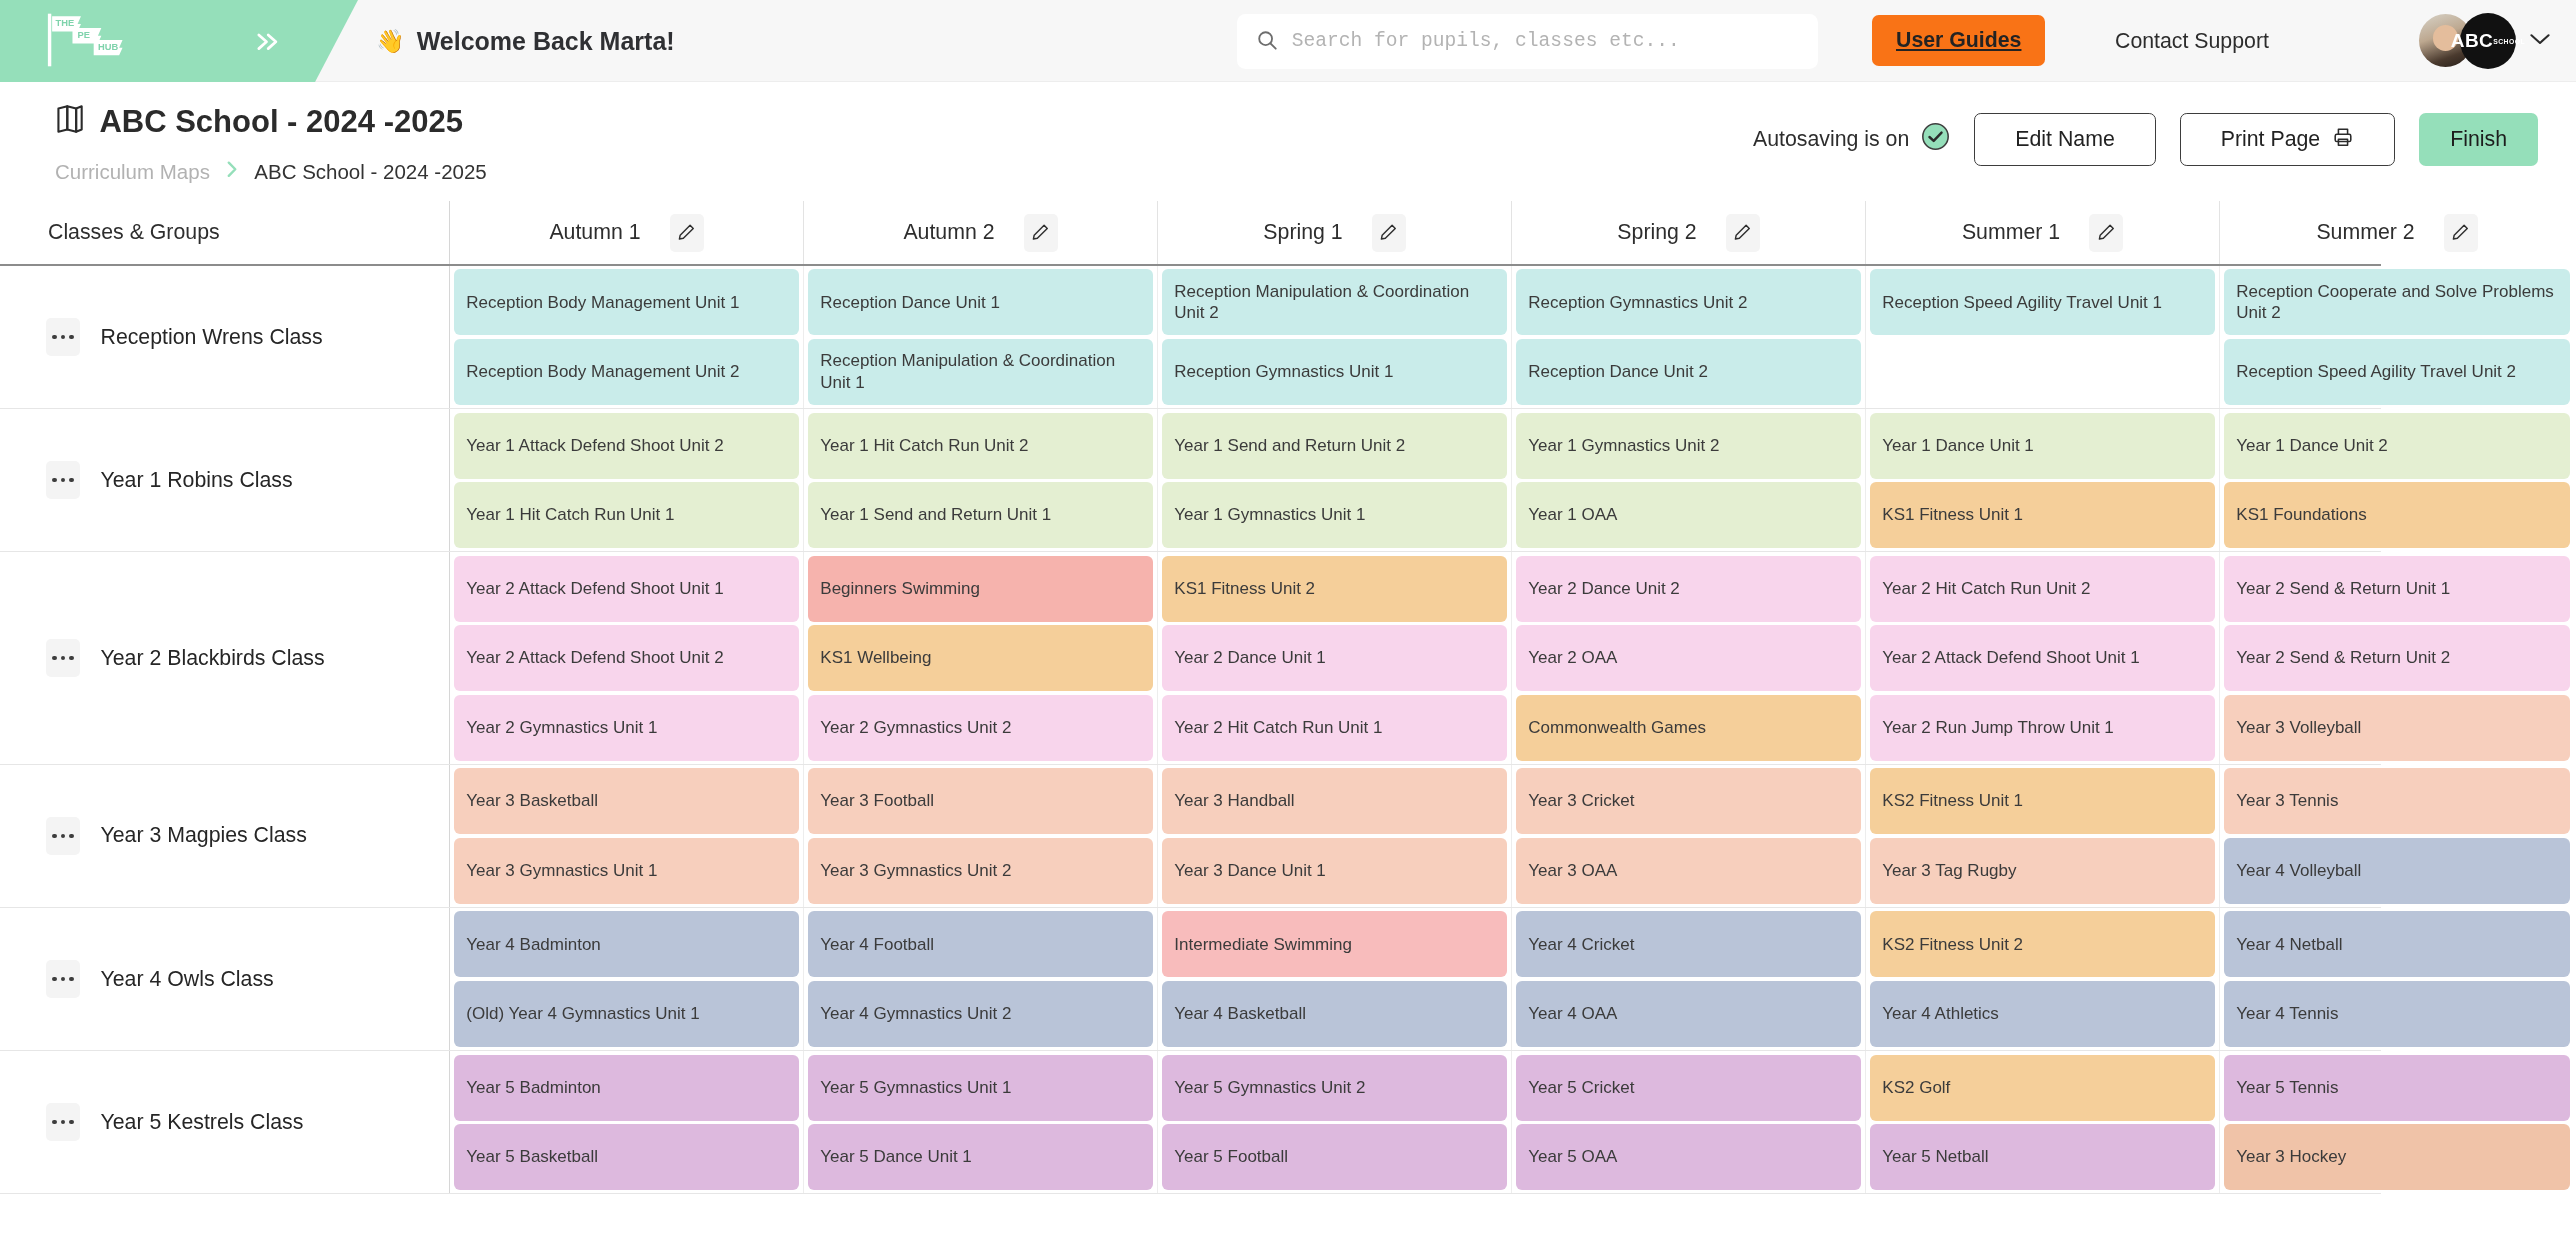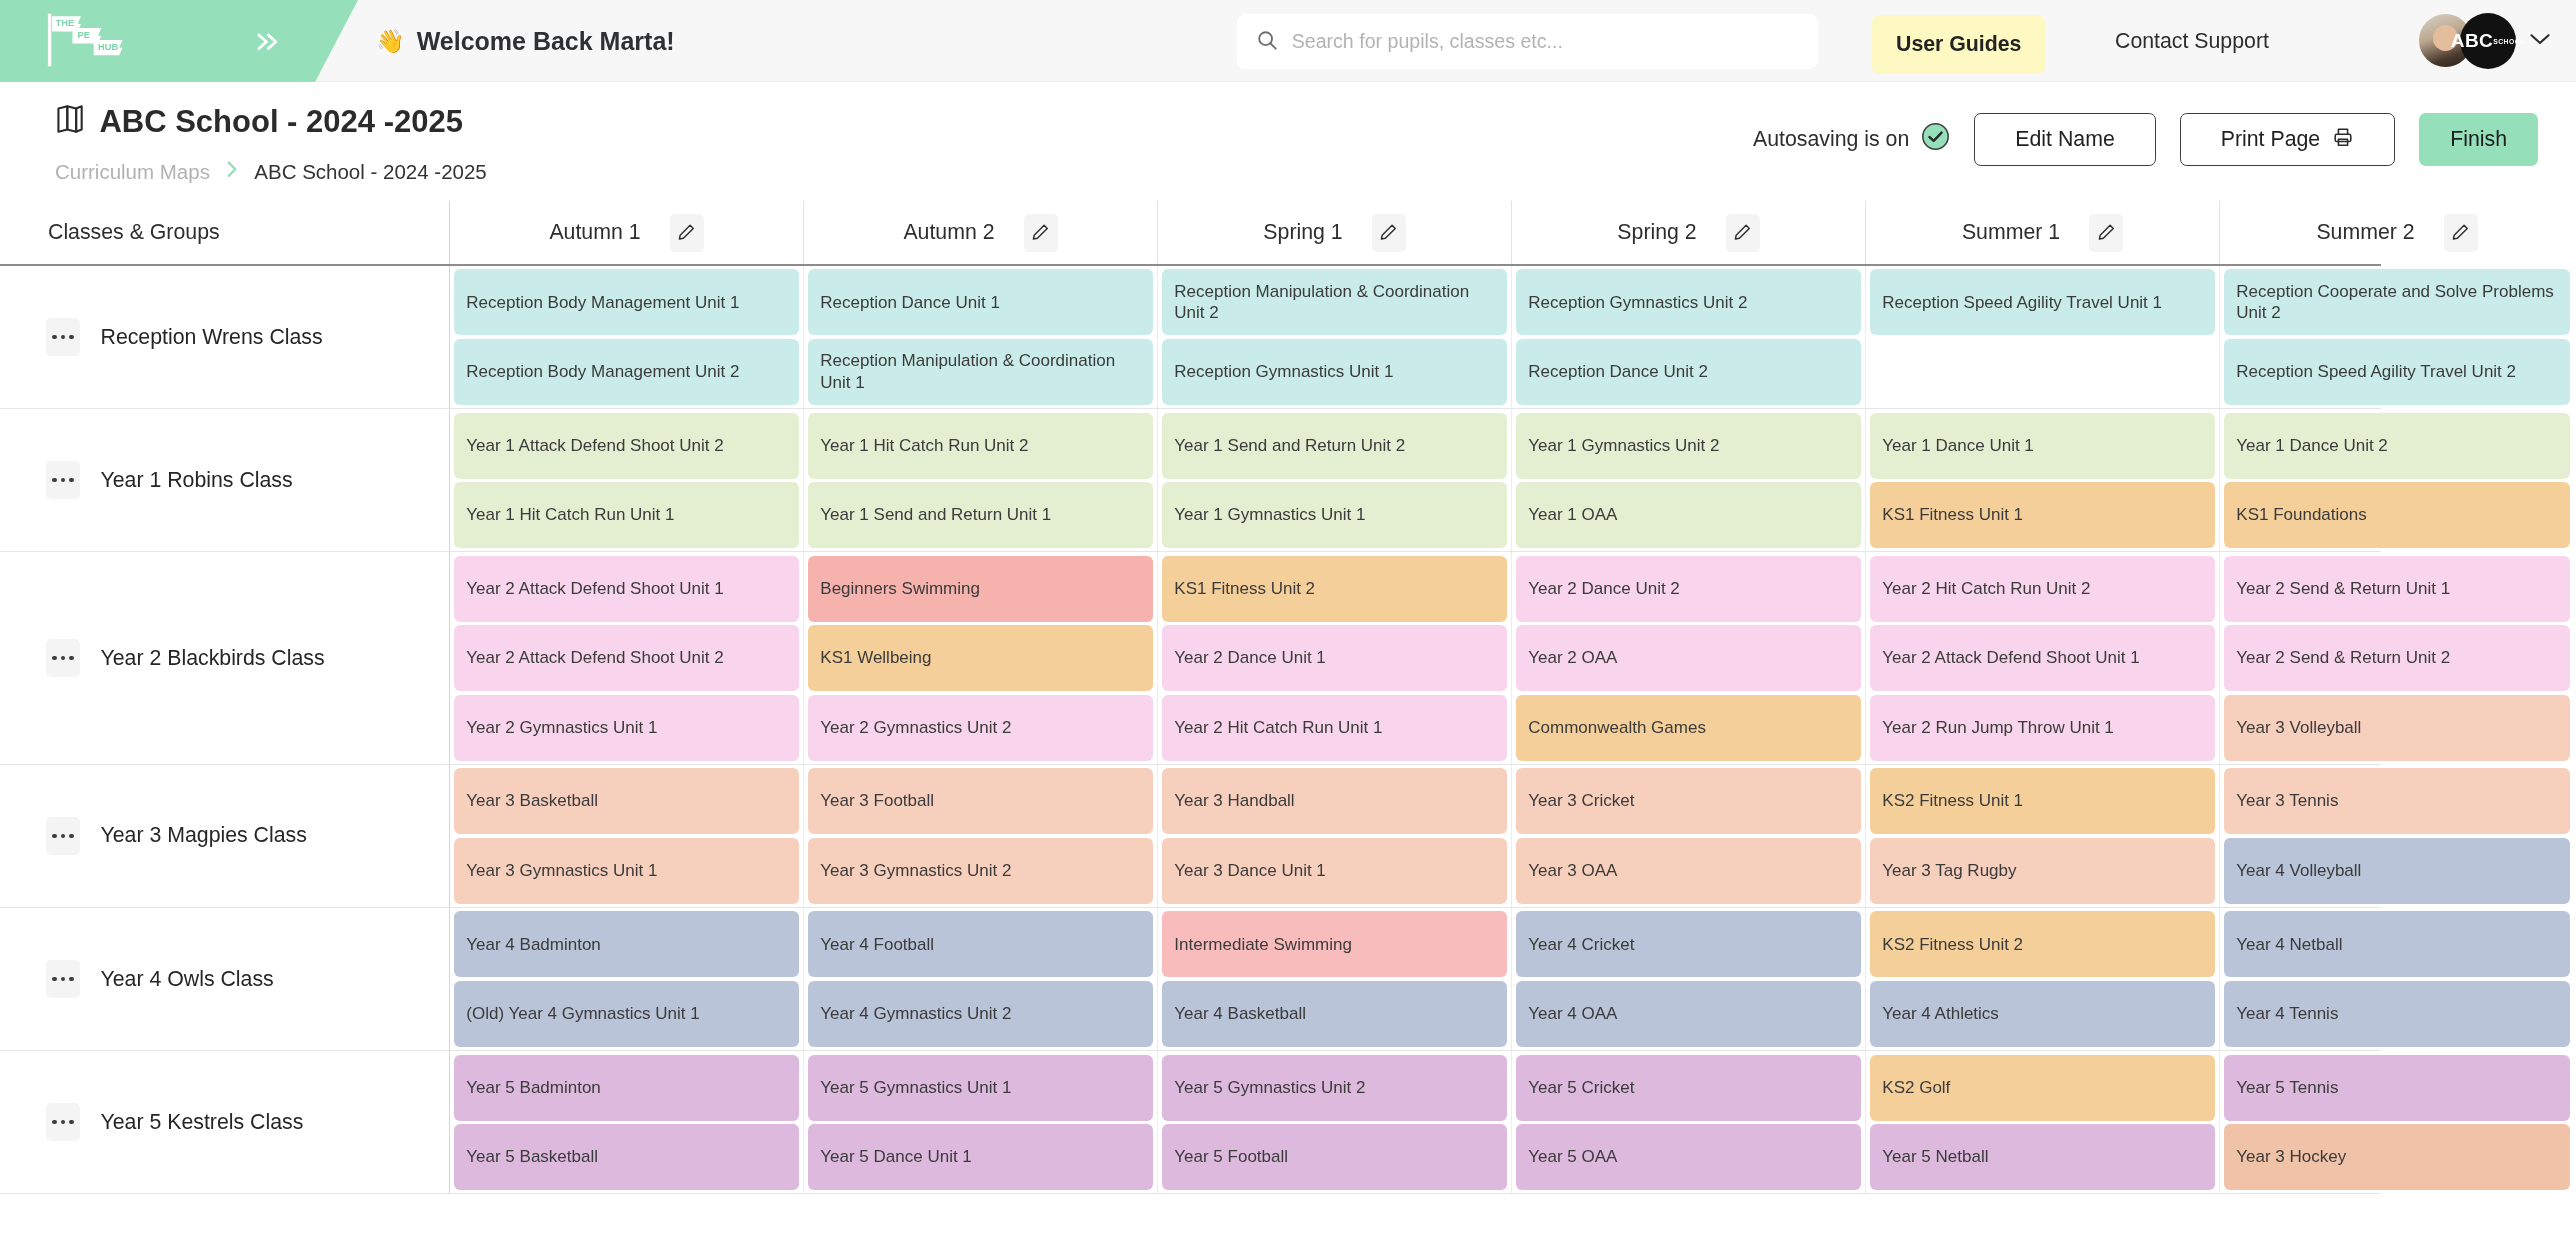--- a/index.html
+++ b/index.html
@@ -62,7 +62,7 @@
     border: none; outline: none;
     flex: 1;
     font-size: 19.6px;
-    font-family: Liberation Sans, sans-serif;
+    font-family: Liberation Mono, monospace;
     color: #3a3a3a;
     background: transparent;
   }

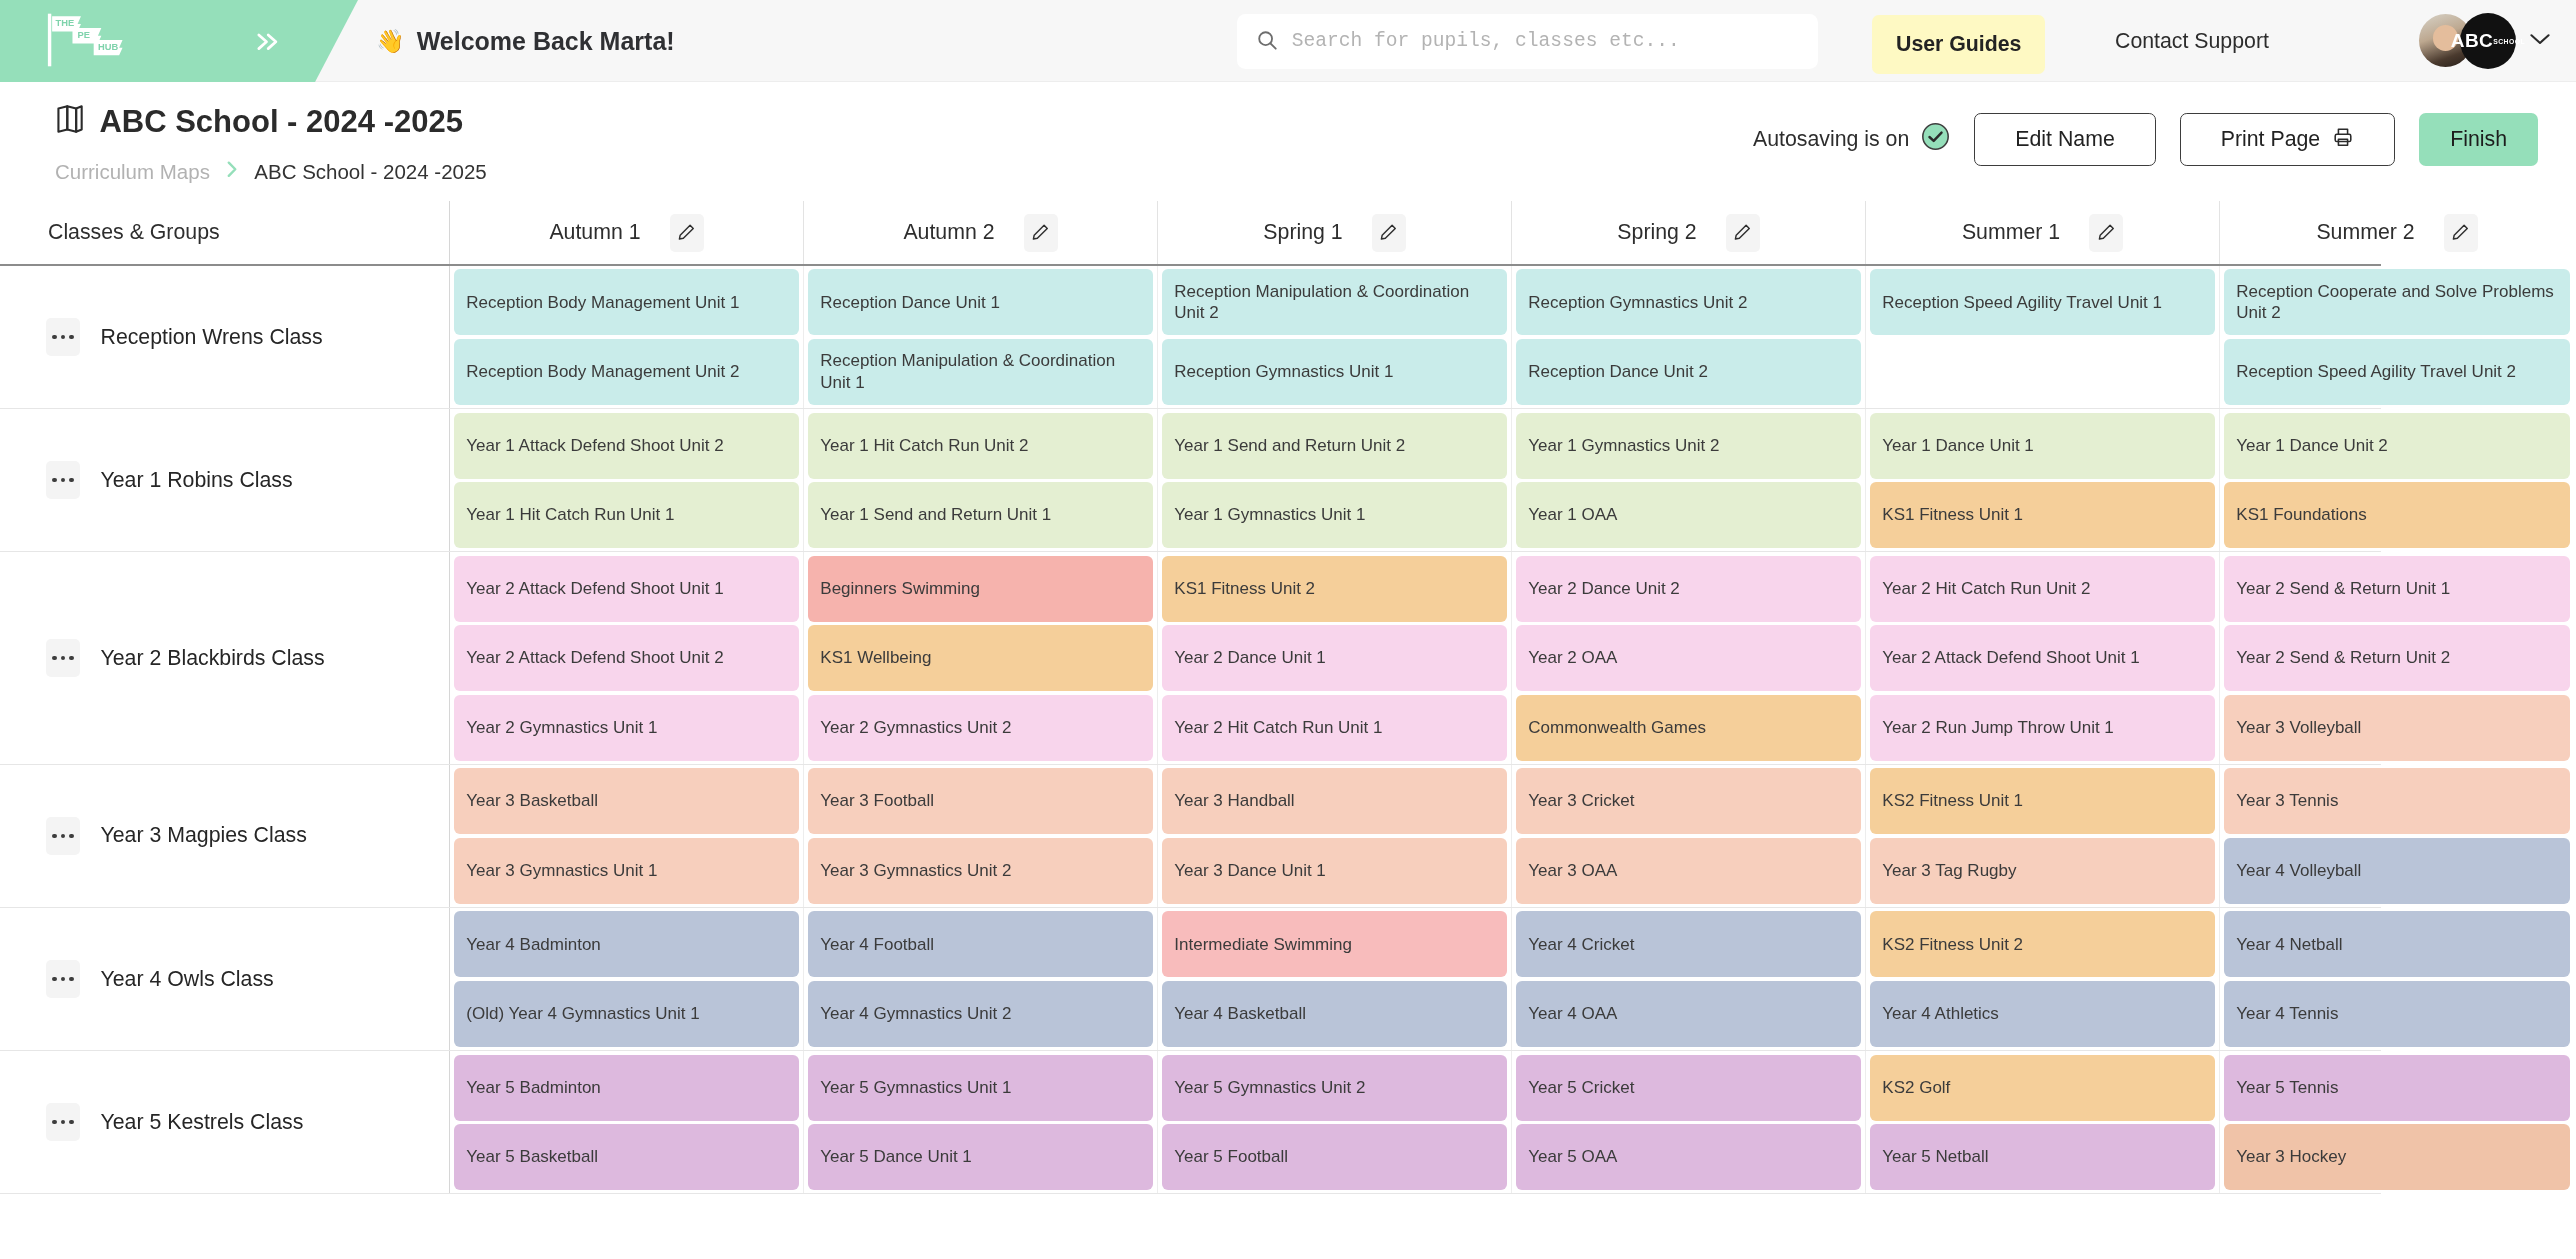--- a/index.html
+++ b/index.html
@@ -70,9 +70,9 @@
   #user-guides {
     position: absolute;
     left: 1872px; top: 15.4px;
-    height: 59px;
+    height: 51px;
     padding: 0 24px;
-    background: #fef9c3;
+    background: #f97316;
     border-radius: 6.8px;
     border: none;
     display: flex; align-items: center;
@@ -81,6 +81,7 @@
     color: #232323;
     font-family: "Liberation Sans", sans-serif;
     cursor: pointer;
+    text-decoration: underline;
   }
   #contact-support {
     position: absolute;

